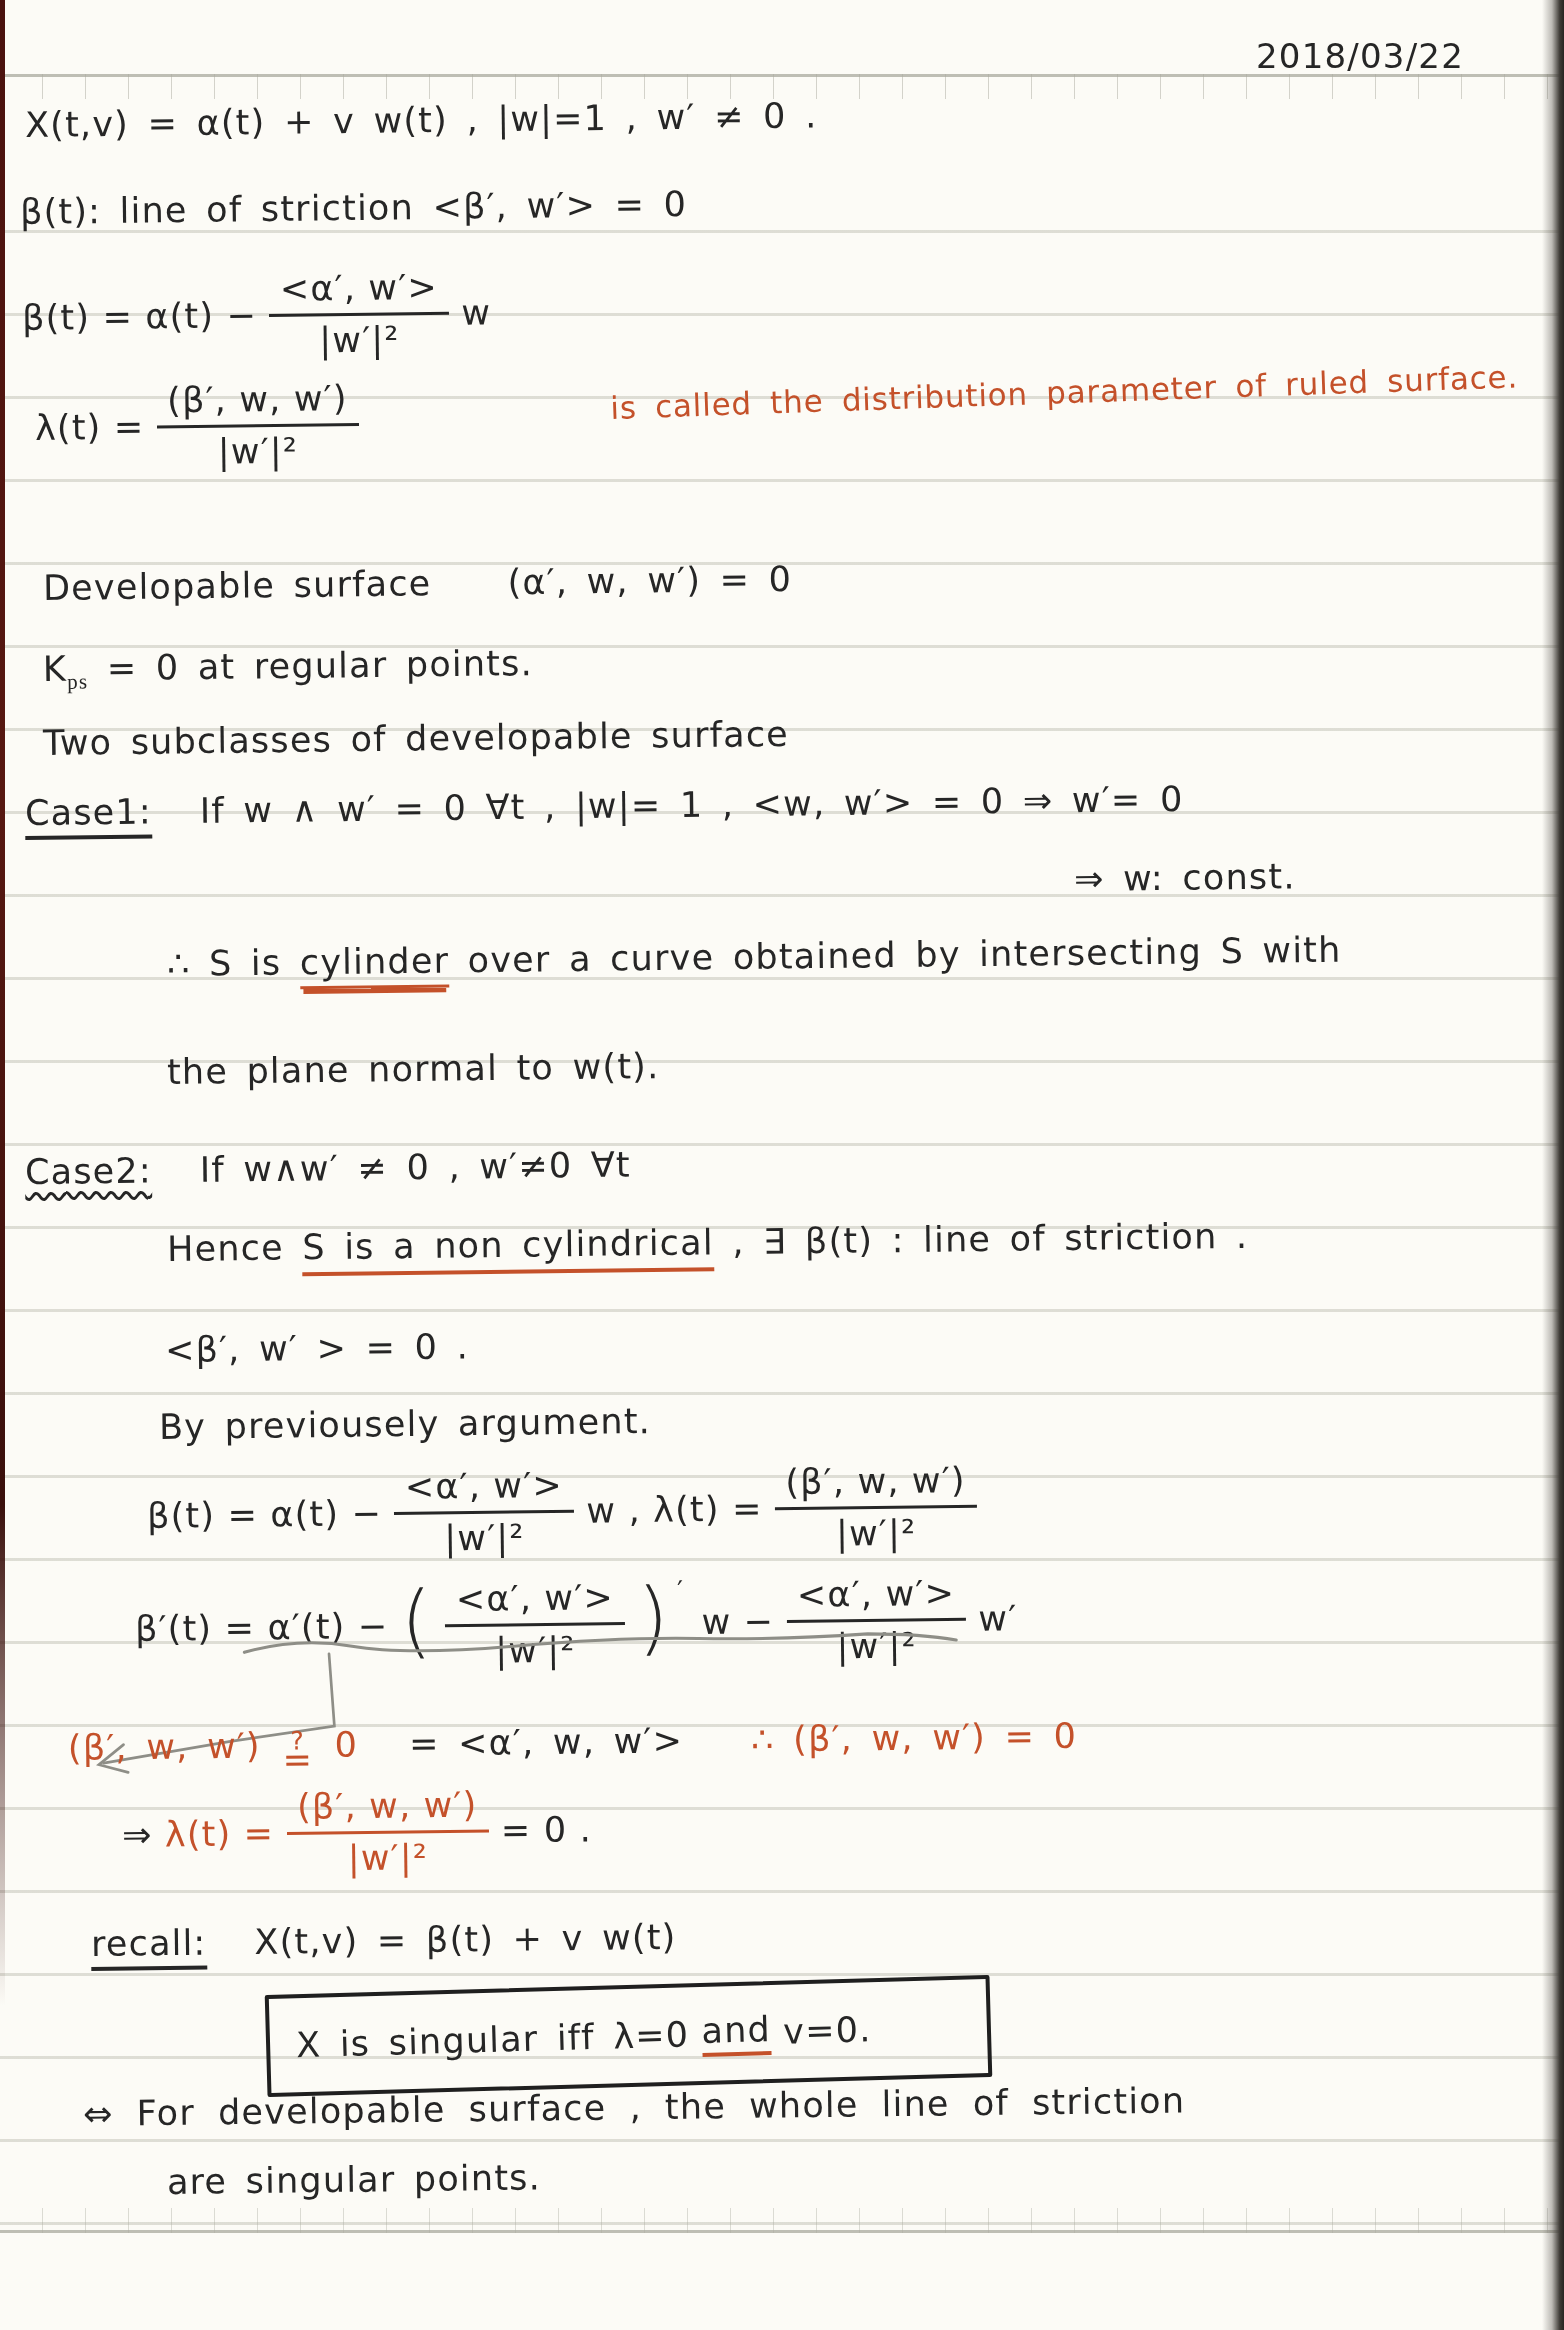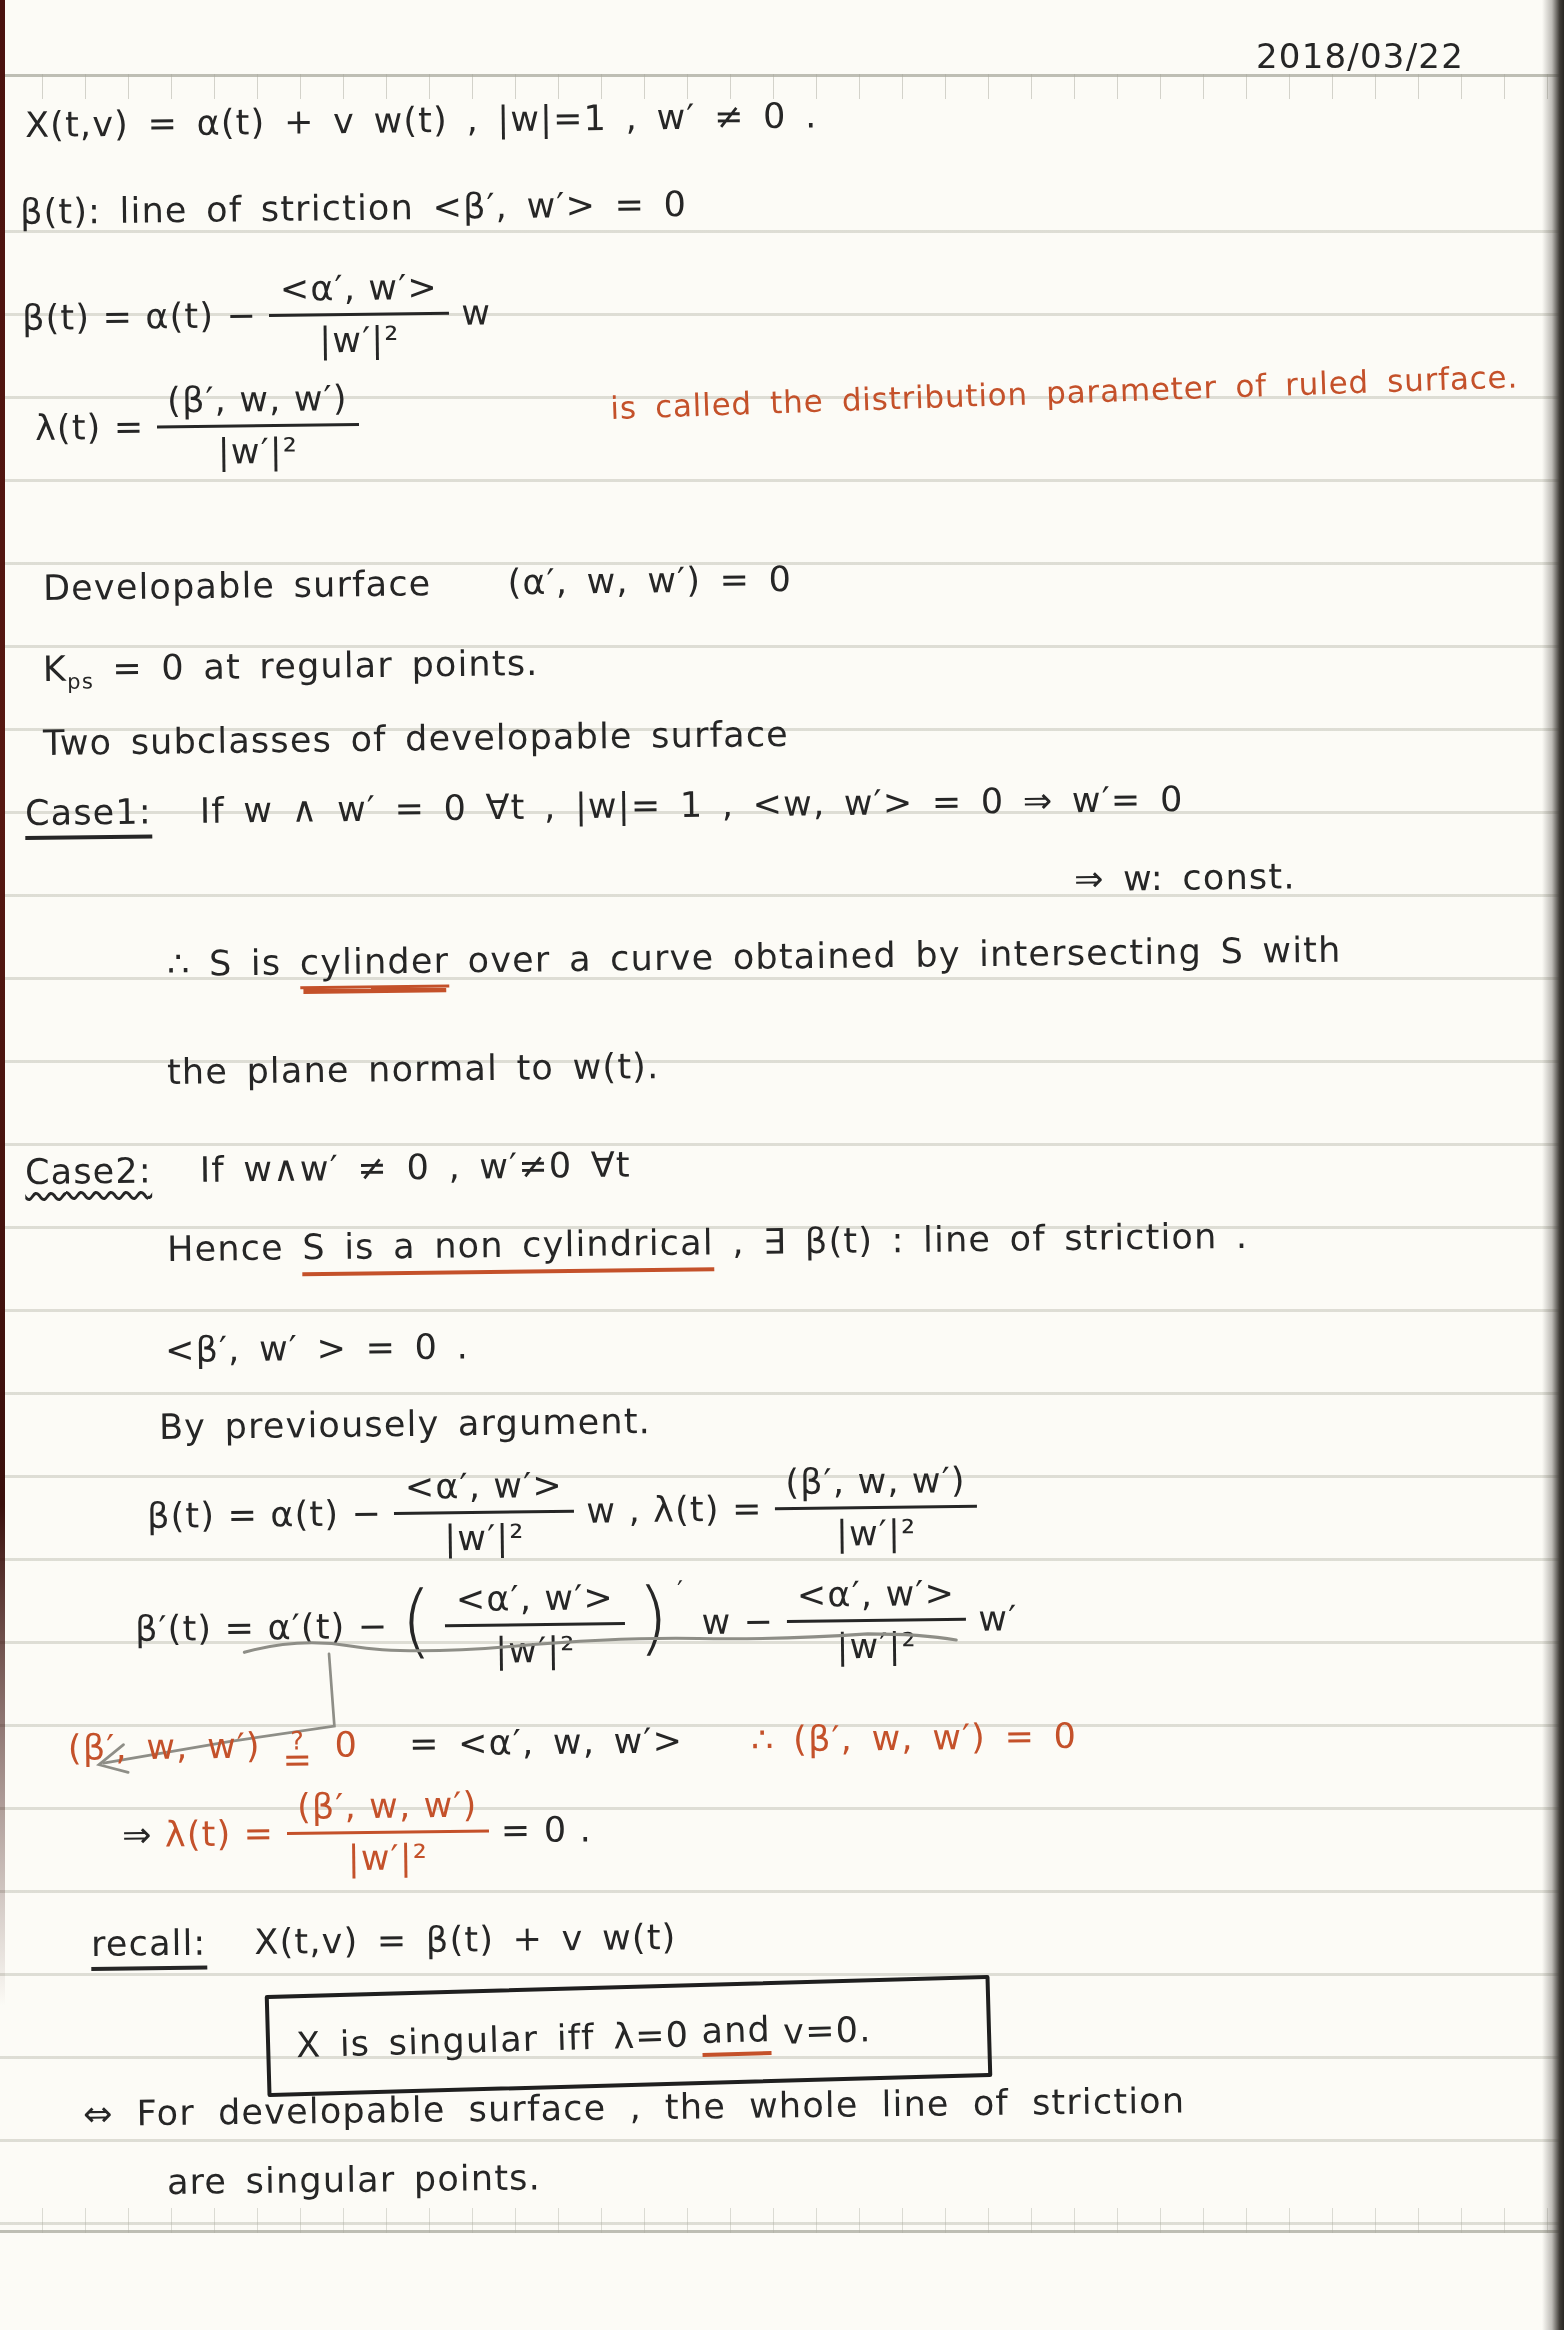--- a/index.html
+++ b/index.html
@@ -51,7 +51,7 @@
   .frac .den{padding-top:4.6px;}
   .bigparen{font-size:80px;font-weight:200;line-height:.9;transform:translateY(-4.6px);}
   .paren-prime{font-size:26px;position:relative;top:-32px;left:-4.6px;}
-  sub.small{font-size:.6em;}
+  sub.small{font-size:.6em;font-family:Liberation Serif, serif;}
   .ul-black{border-bottom:4.6px solid #262626;padding-bottom:3.1px;}
   .ul-wavy{text-decoration:underline wavy #262626 3.1px;text-underline-offset:7.7px;}
   .ul-orange{border-bottom:4.6px solid #c4512a;padding-bottom:4.6px;}

